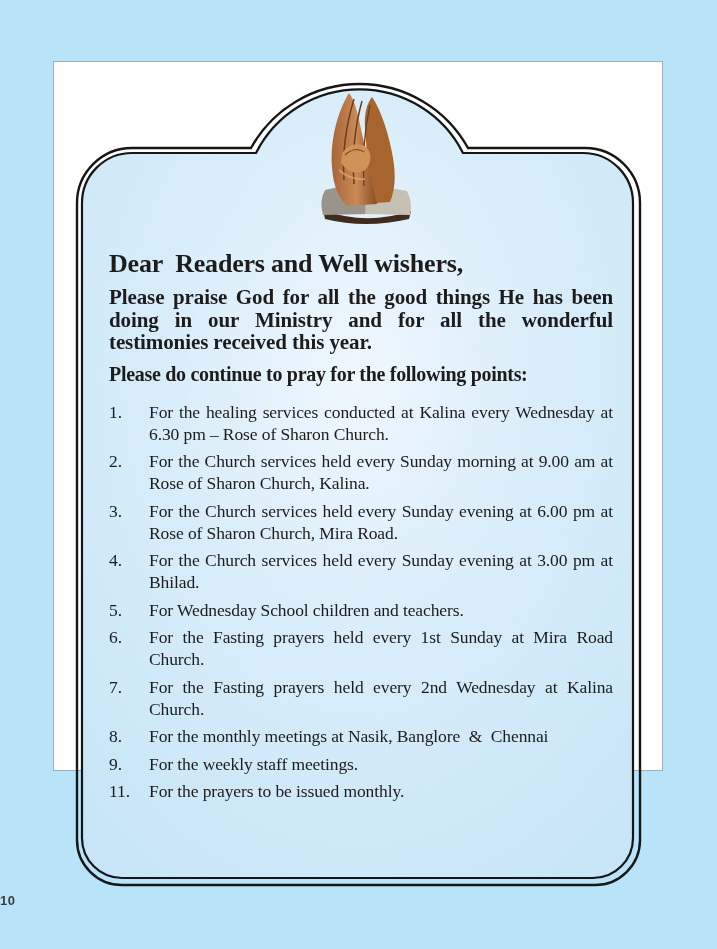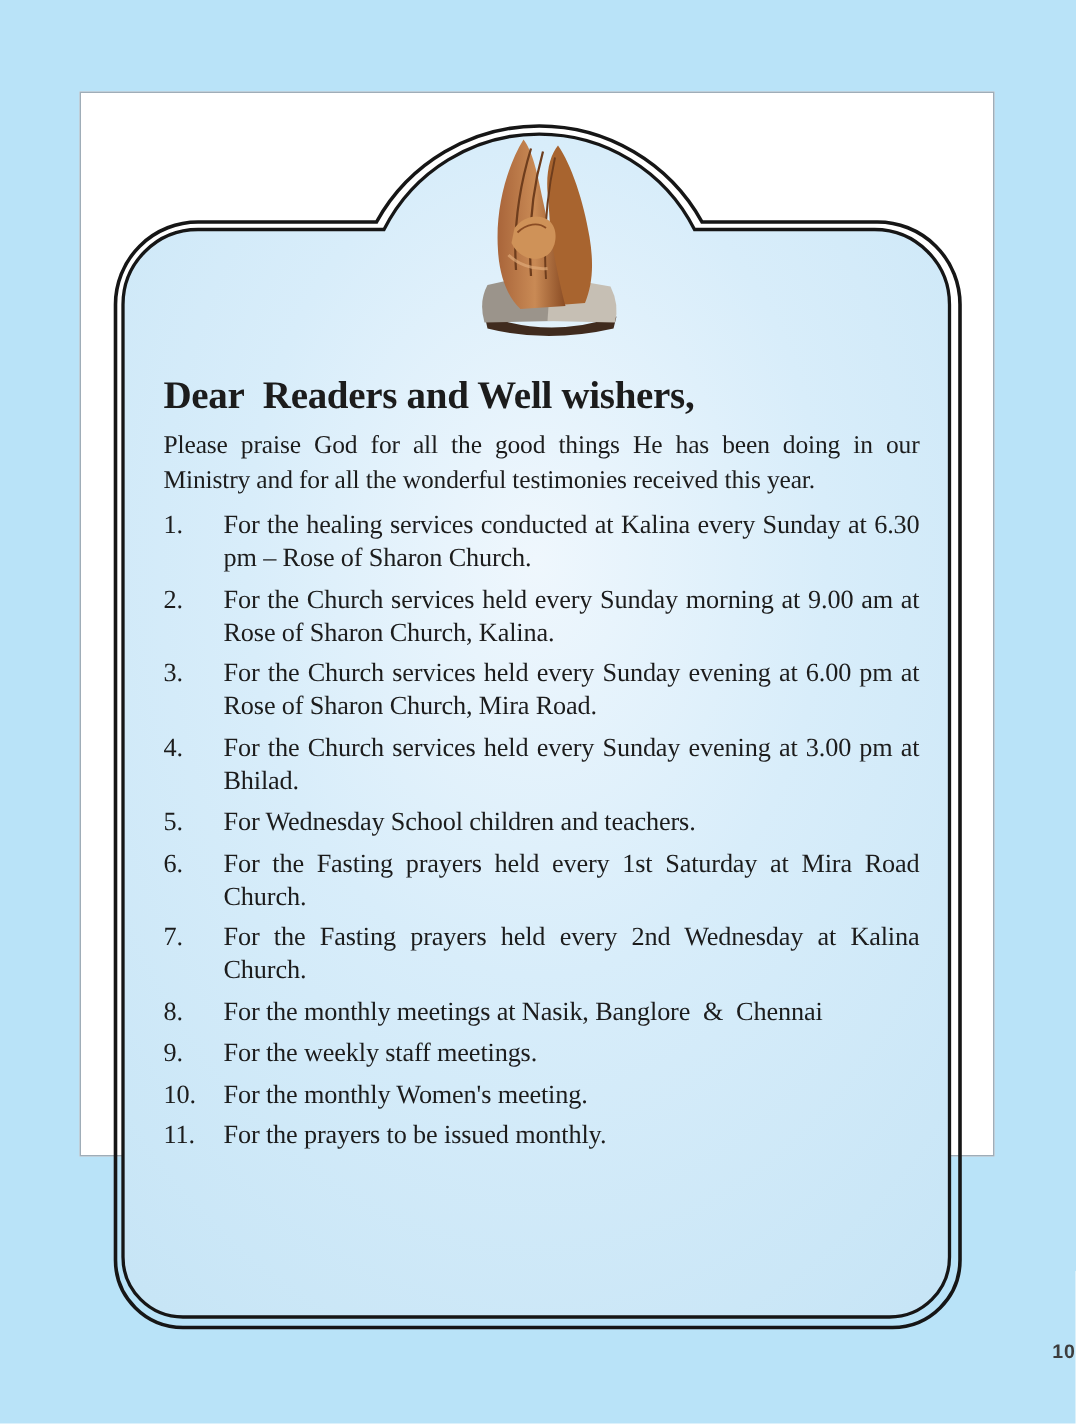--- a/index.html
+++ b/index.html
@@ -27,8 +27,8 @@
   }
   p.intro{
     margin:0 0 7px 0;
-    font-size:17px;line-height:22.5px;
-    text-align:justify;letter-spacing:-0.1px;
+    font-size:21px;line-height:22.5px;
+    text-align:justify;letter-spacing:-0.1px;font-weight:bold;
   }
   h2.subtitle{
     margin:0 0 14px 0;

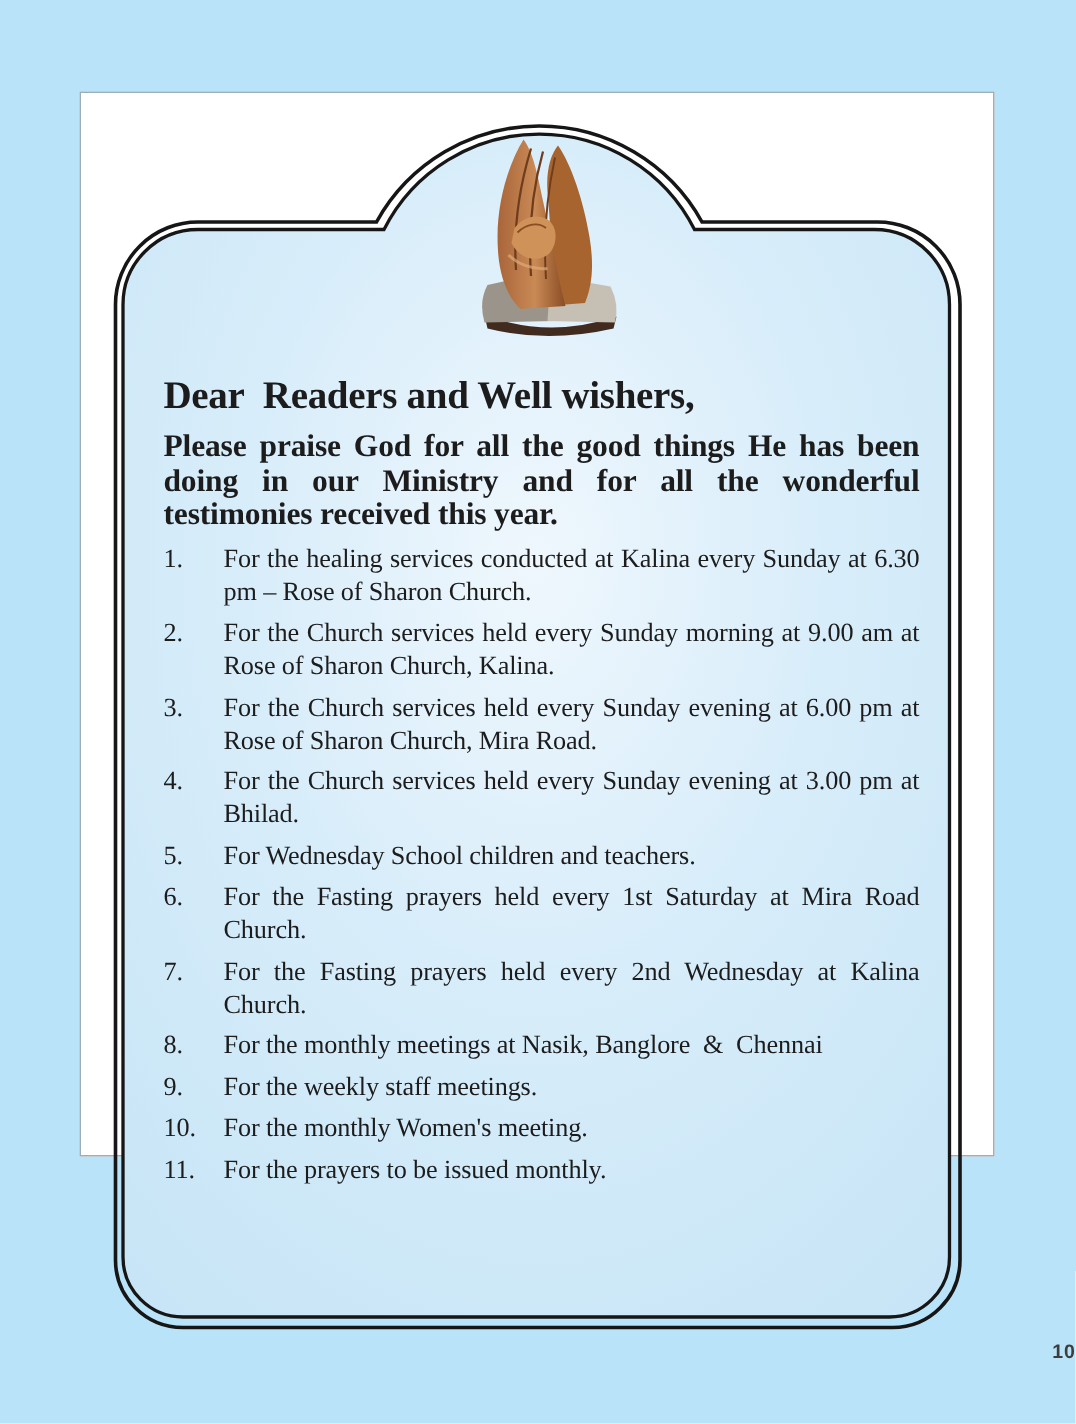--- a/index.html
+++ b/index.html
@@ -120,6 +120,7 @@
   <div class="content" style="color: rgb(28, 28, 28);">
     <h1 class="title">Dear  Readers and Well wishers,</h1>
     <p class="intro">Please praise God for all the good things He has been doing in our Ministry and for all the wonderful testimonies received this year.</p>
+    <h2 class="subtitle">Please do continue to pray for the following points:</h2>
     <div class="plist">
         <div class="li">
           <span class="num">1.</span>

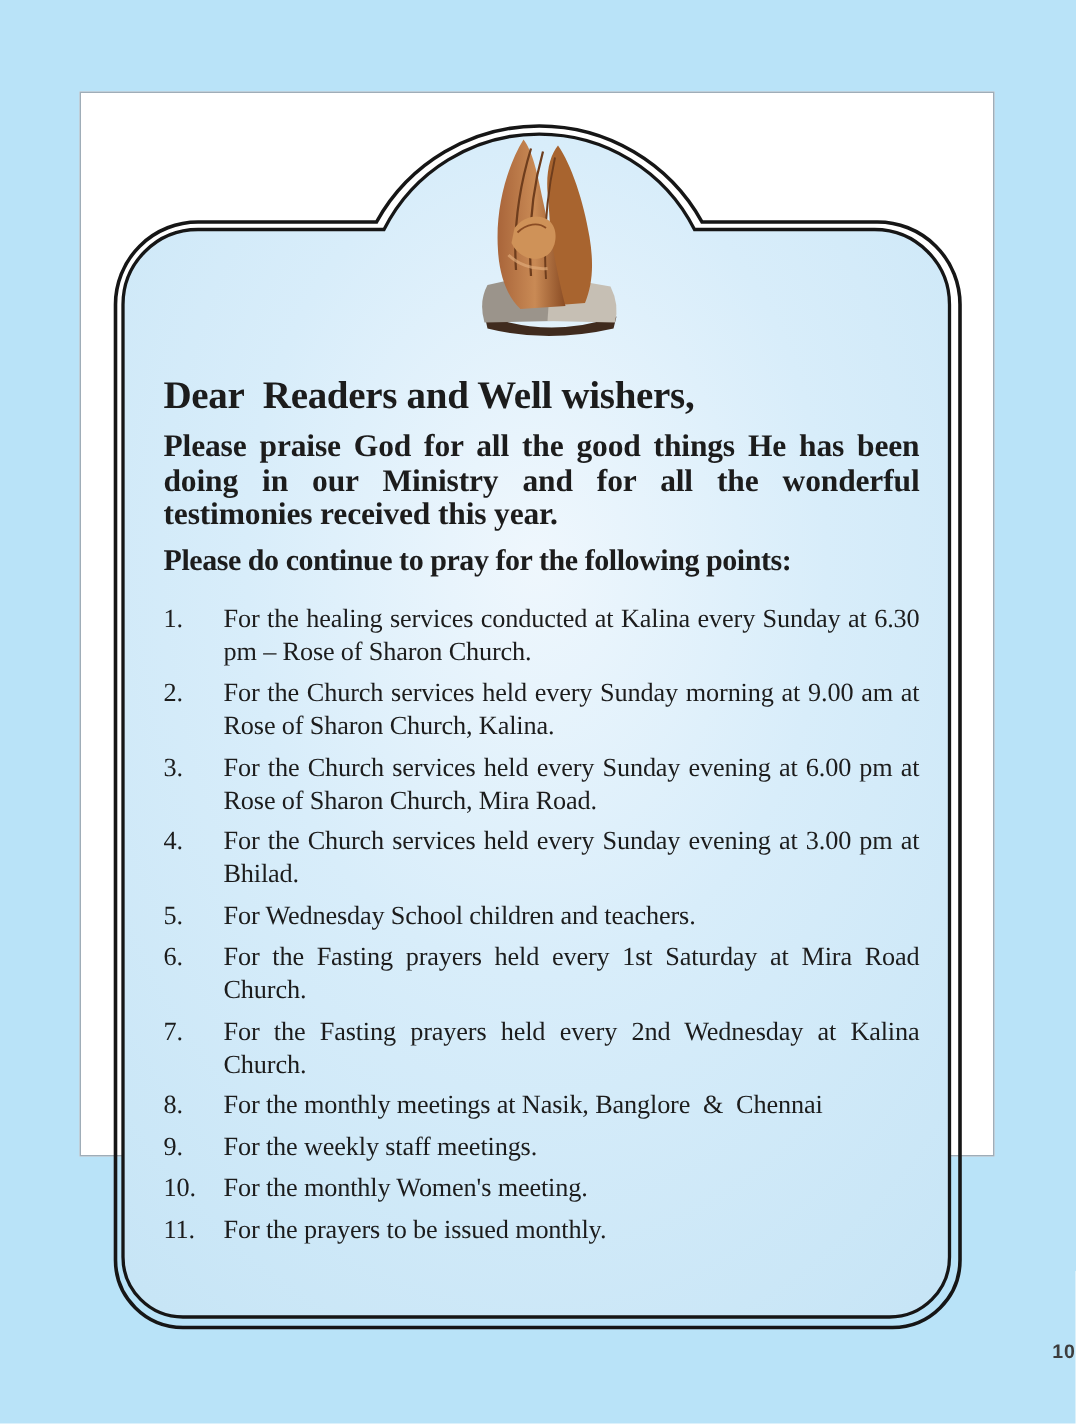--- a/index.html
+++ b/index.html
@@ -124,7 +124,7 @@
     <div class="plist">
         <div class="li">
           <span class="num">1.</span>
-          <span class="txt">For the healing services conducted at Kalina every Sunday at 6.30 pm – Rose of Sharon Church.</span>
+          <span class="txt">For the healing services conducted at Kalina every Wednesday at 6.30 pm – Rose of Sharon Church.</span>
         </div>
         <div class="li">
           <span class="num">2.</span>

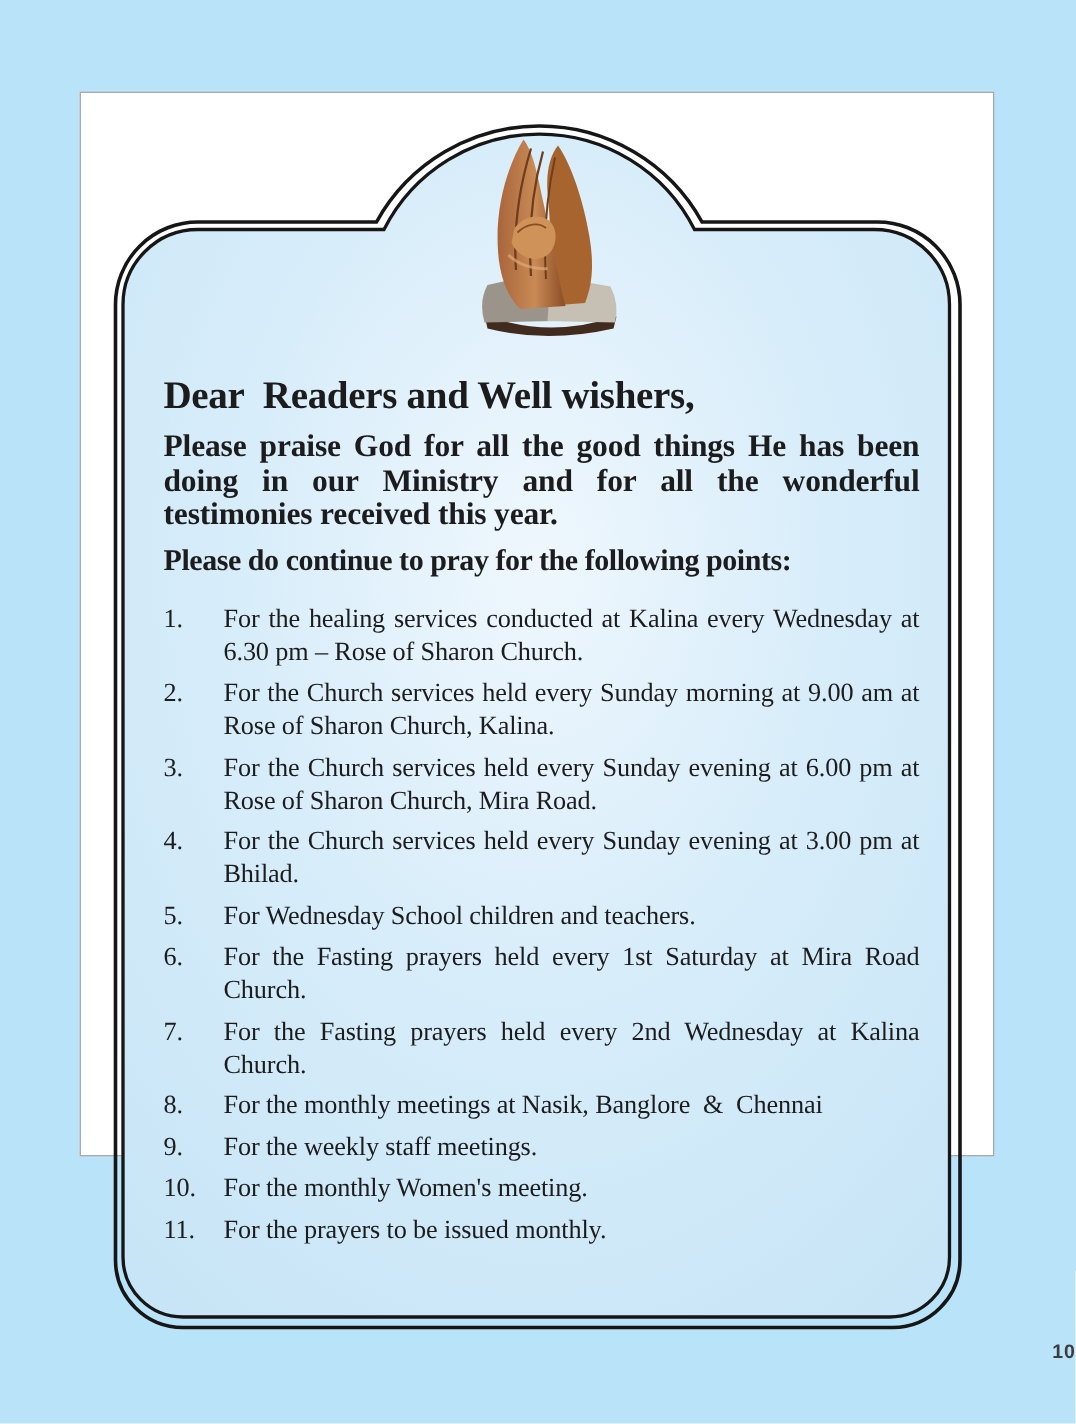--- a/index.html
+++ b/index.html
@@ -144,7 +144,7 @@
         </div>
         <div class="li">
           <span class="num">6.</span>
-          <span class="txt">For the Fasting prayers held every 1st Saturday at Mira Road Church.</span>
+          <span class="txt">For the Fasting prayers held every 1st Sunday at Mira Road Church.</span>
         </div>
         <div class="li">
           <span class="num">7.</span>

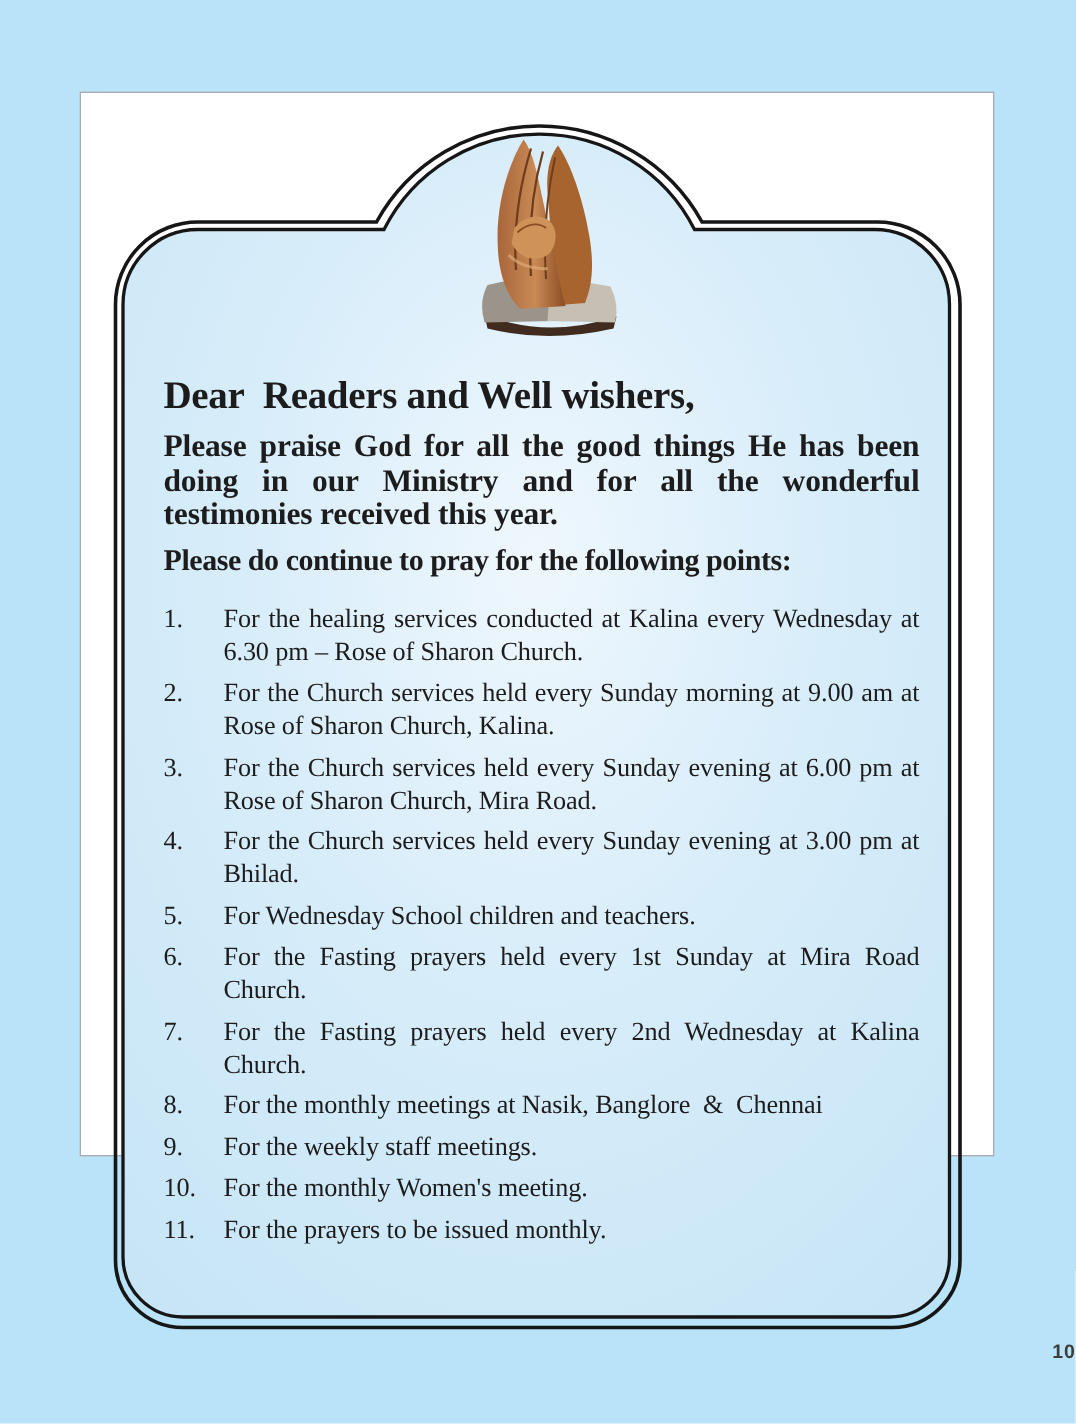--- a/index.html
+++ b/index.html
@@ -159,10 +159,6 @@
           <span class="txt">For the weekly staff meetings.</span>
         </div>
         <div class="li">
-          <span class="num">10.</span>
-          <span class="txt">For the monthly Women's meeting.</span>
-        </div>
-        <div class="li">
           <span class="num">11.</span>
           <span class="txt">For the prayers to be issued monthly.</span>
         </div>

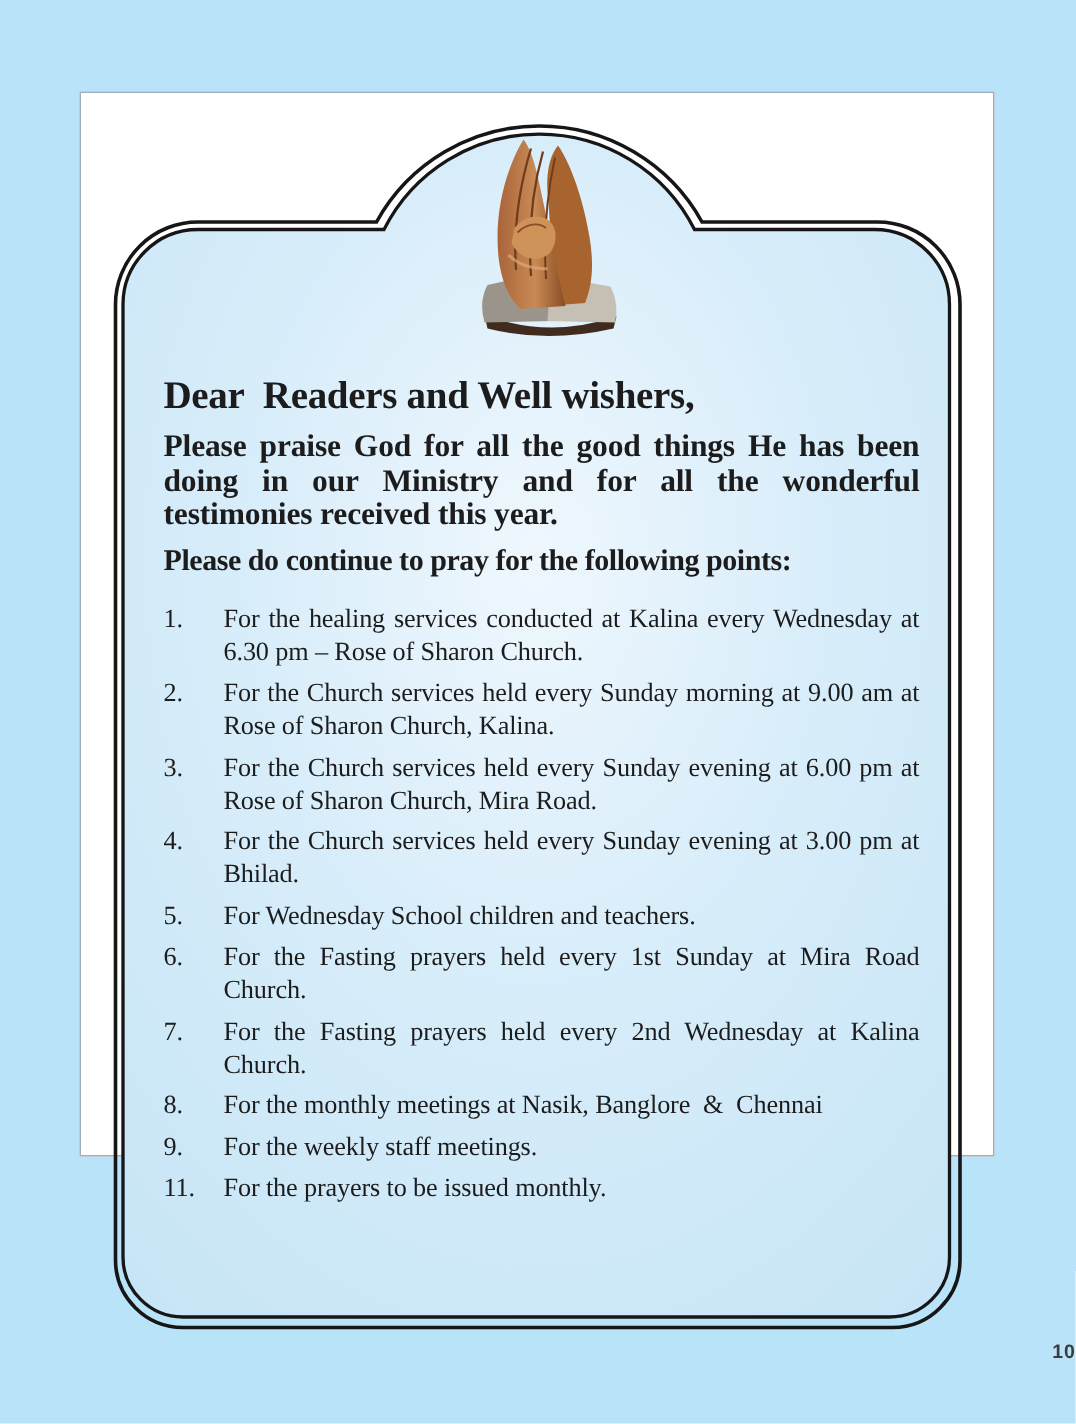--- a/index.html
+++ b/index.html
@@ -45,7 +45,7 @@
   .li .txt{flex:1 1 auto;text-align:justify;white-space:pre-wrap;}
   .pagenum{
     position:absolute;left:0;top:893px;width:717px;
-    text-align:right;
+    text-align:left;
     font-family:"Liberation Sans","DejaVu Sans",sans-serif;
     font-size:13px;font-weight:bold;color:#3d3d3d;
     letter-spacing:0.5px;

